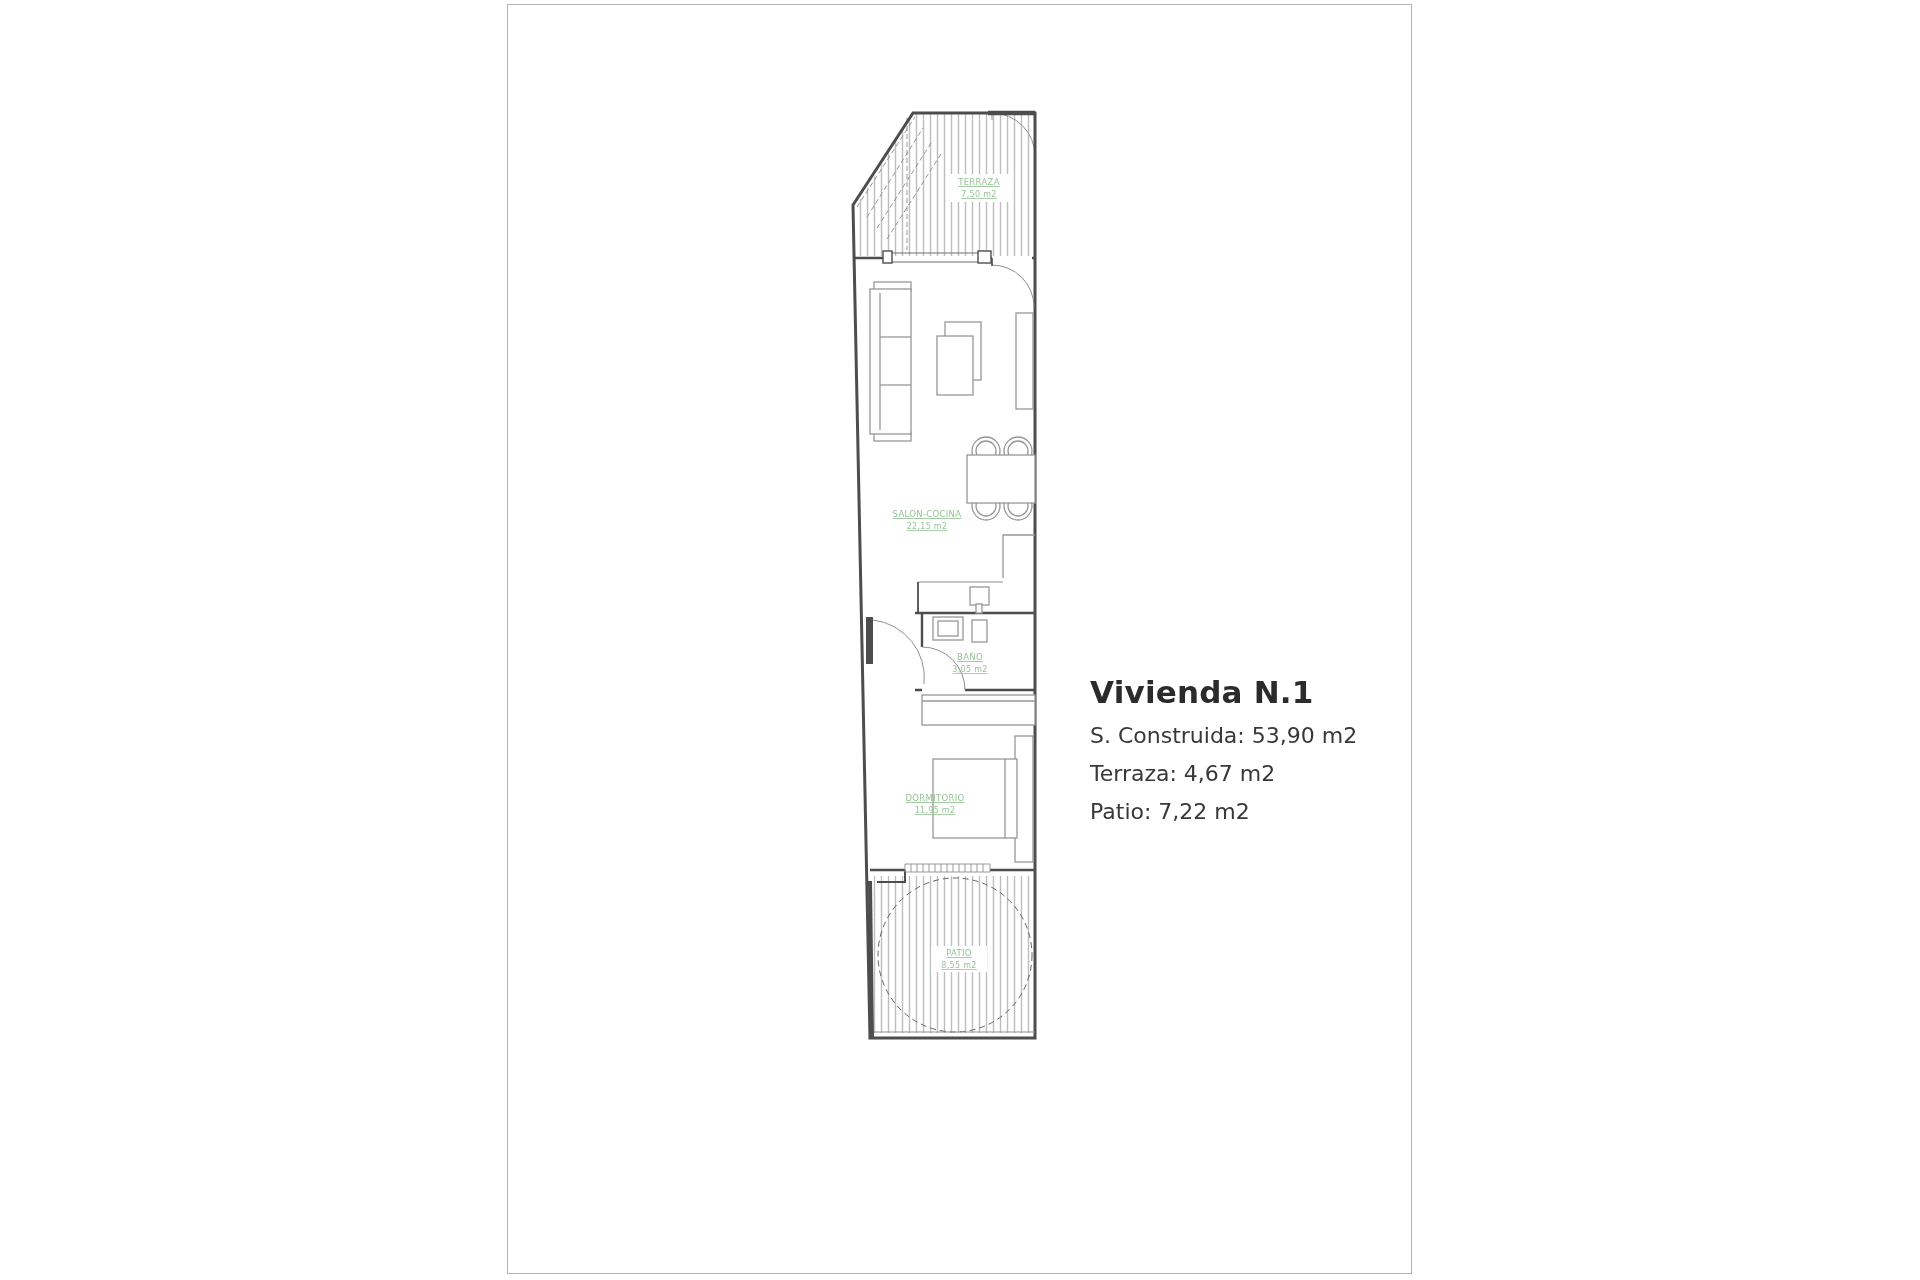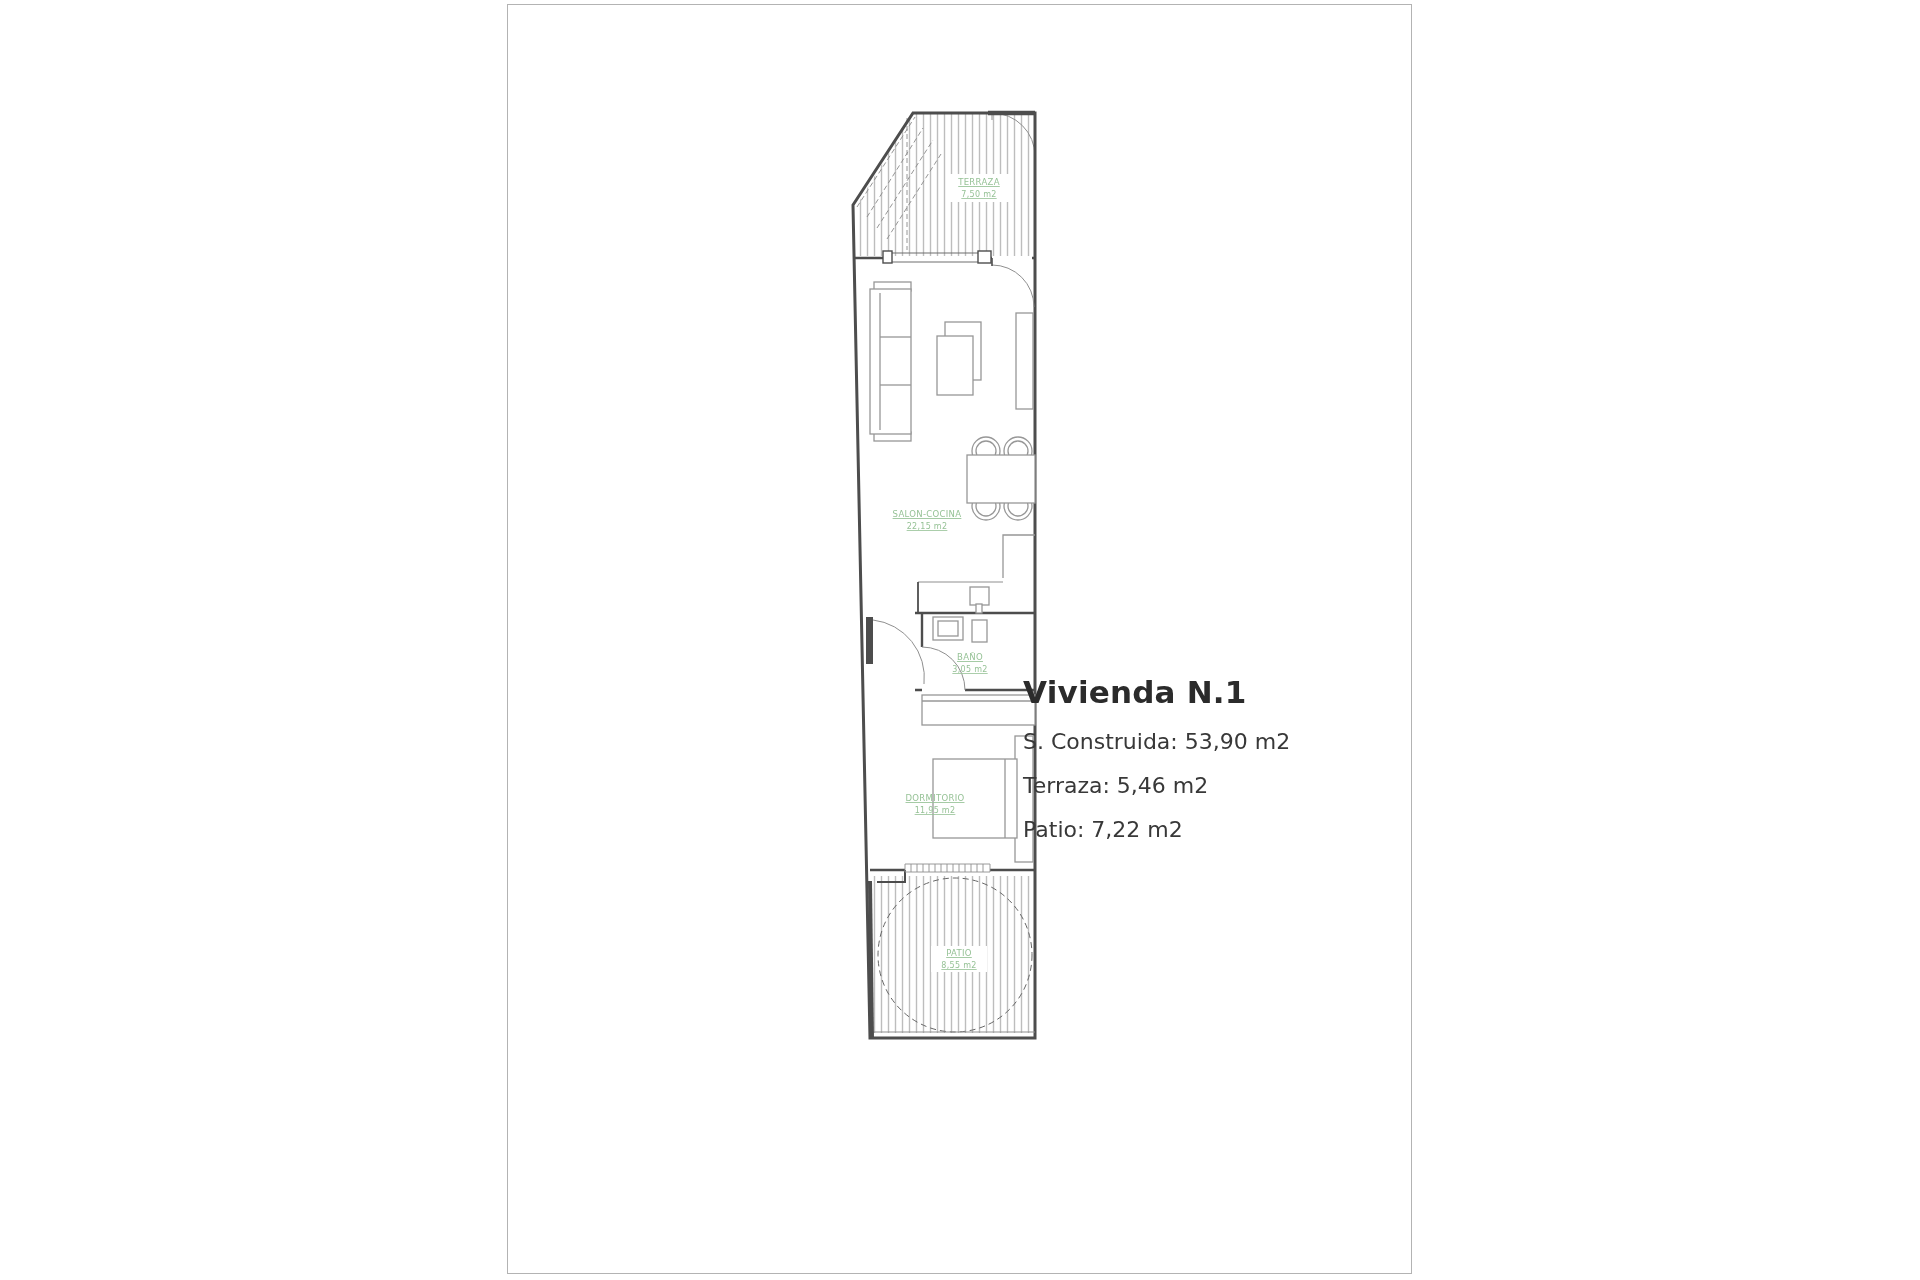--- a/index.html
+++ b/index.html
@@ -8,7 +8,7 @@
   .page{position:absolute;left:507px;top:4px;width:905px;height:1270px;
         background:#ffffff;border:1px solid #b3b3b3;box-sizing:border-box;}
   .plan-svg{position:absolute;left:845px;top:100px;width:210px;height:950px;}
-  .info{position:absolute;left:1023px;top:674px;color:#2e2e2e;}
+  .info{position:absolute;left:1090px;top:674px;color:#2e2e2e;}
   .info .title{font-size:31px;font-weight:700;letter-spacing:0.2px;color:#2b2b2b;}
   .info .line{font-size:22px;color:#383838;margin-top:19px;}
   .room-label{font-size:8.5px;letter-spacing:0.3px;text-decoration:underline;}

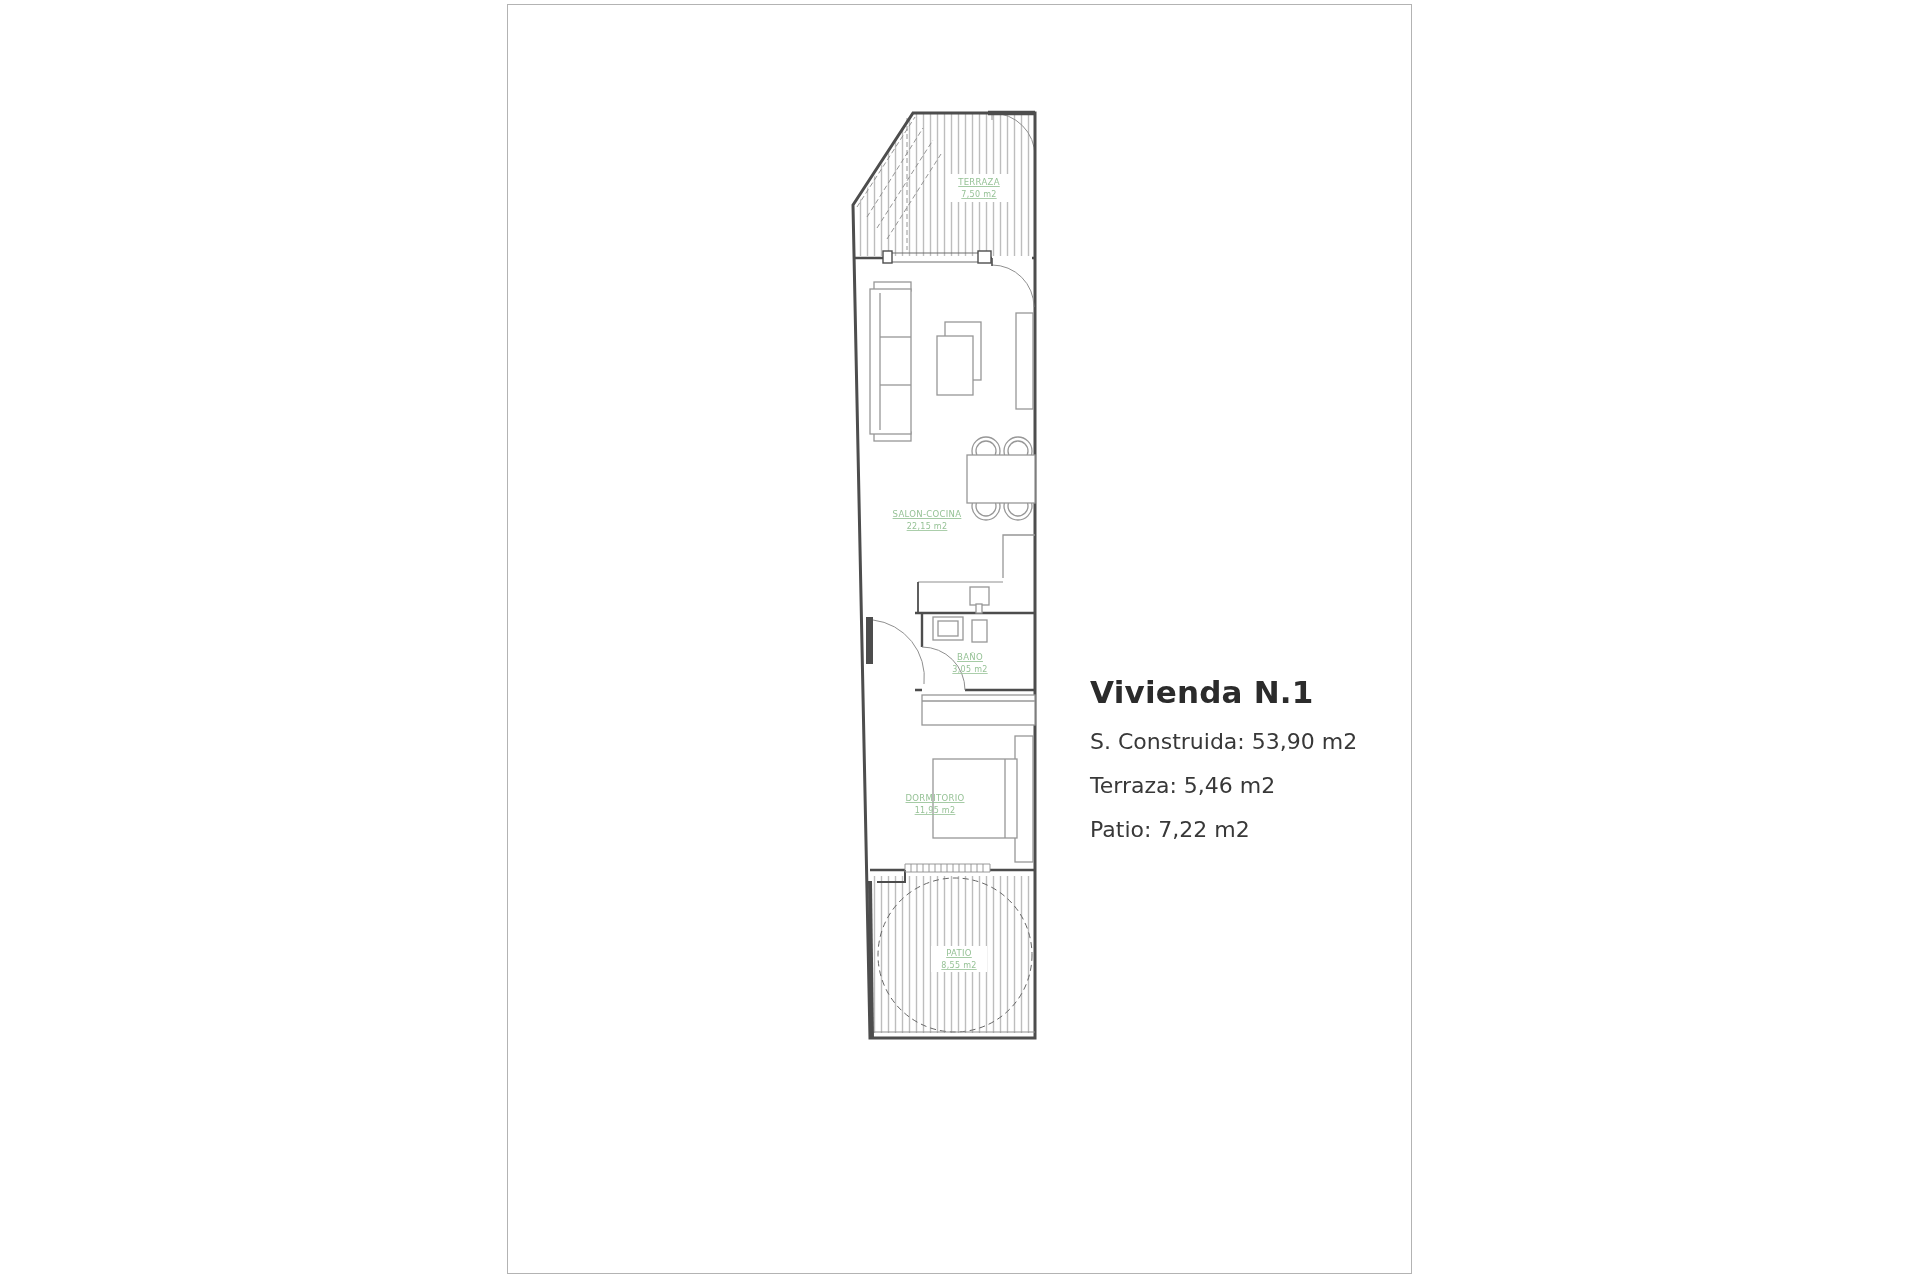--- a/index.html
+++ b/index.html
@@ -10,7 +10,7 @@
   .plan-svg{position:absolute;left:845px;top:100px;width:210px;height:950px;}
   .info{position:absolute;left:1090px;top:674px;color:#2e2e2e;}
   .info .title{font-size:31px;font-weight:700;letter-spacing:0.2px;color:#2b2b2b;}
-  .info .line{font-size:22px;color:#383838;margin-top:19px;}
+  .info .line{font-size:22px;color:#383838;margin-top:13px;}
   .room-label{font-size:8.5px;letter-spacing:0.3px;text-decoration:underline;}
   .room-area{font-size:8px;letter-spacing:0.3px;text-decoration:underline;}
   svg text{font-family:"DejaVu Sans","Liberation Sans",sans-serif;}

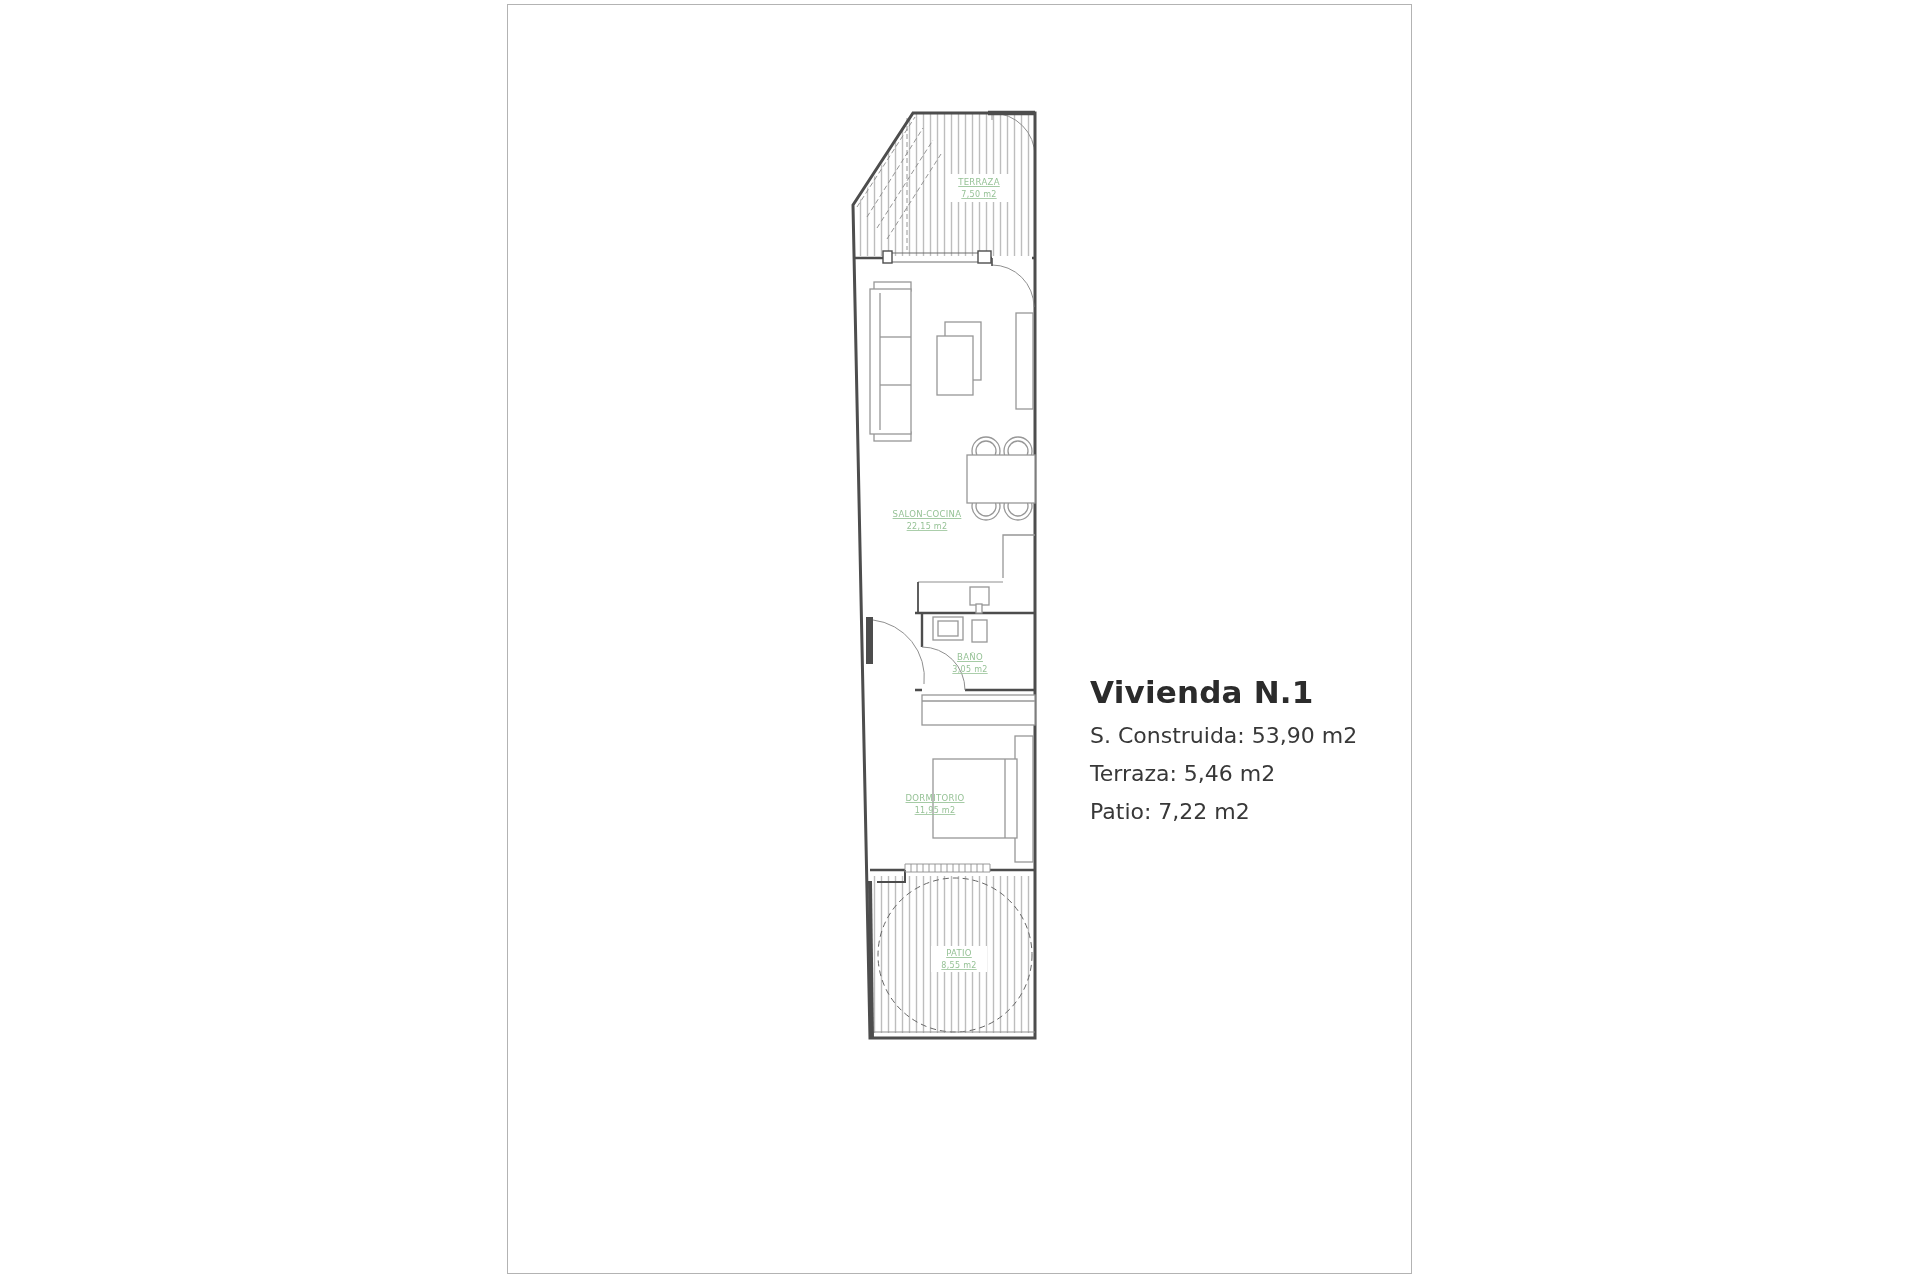--- a/index.html
+++ b/index.html
@@ -156,7 +156,7 @@
 <div class="info">
   <div class="title">Vivienda N.1</div>
   <div class="line">S. Construida: 53,90 m2</div>
-  <div class="line">Terraza: 5,46 m2</div>
+  <div class="line">Terraza: 4,67 m2</div>
   <div class="line">Patio: 7,22 m2</div>
 </div>
 

